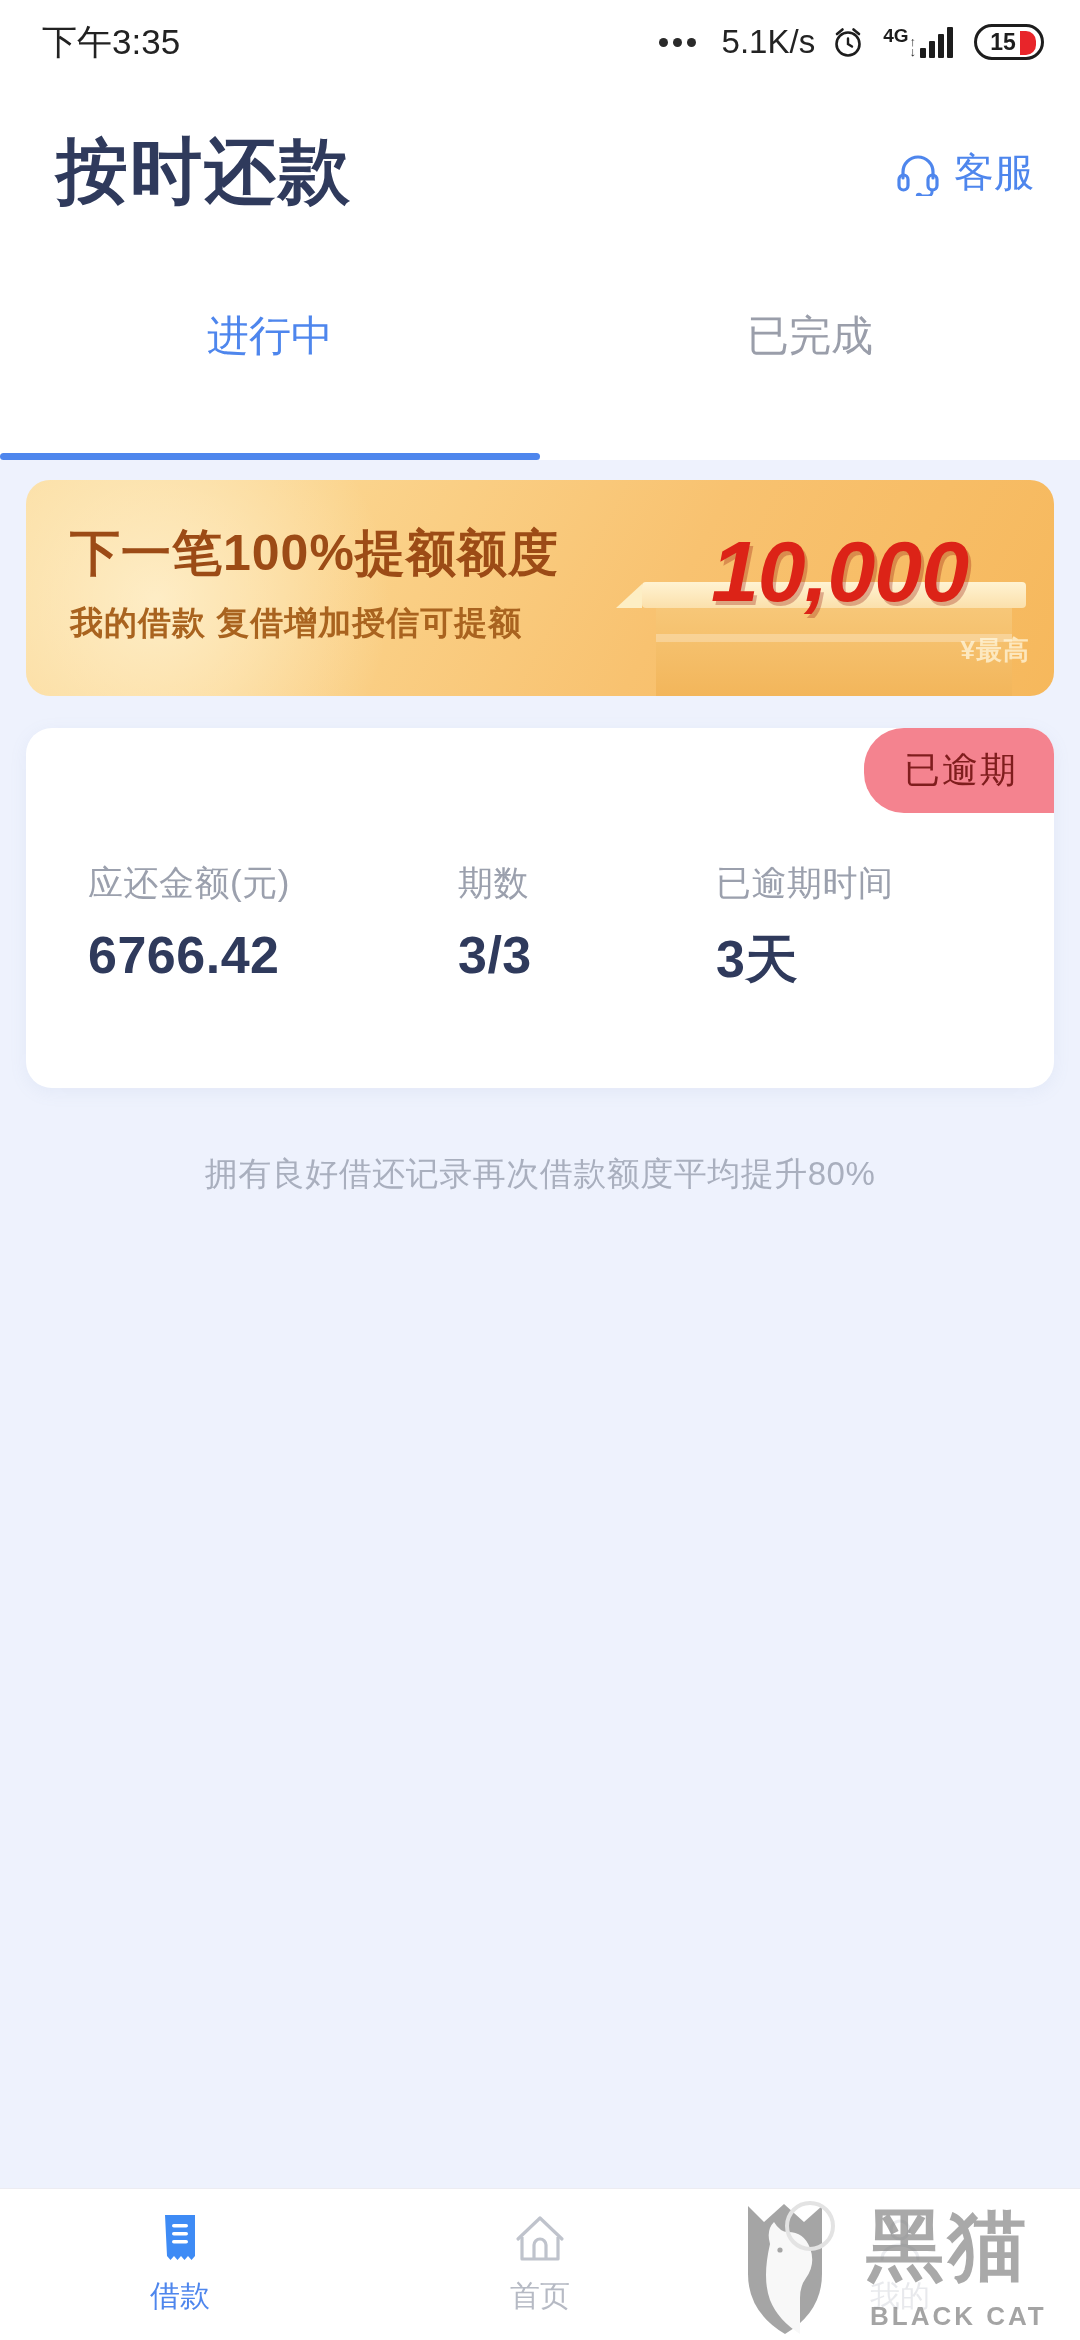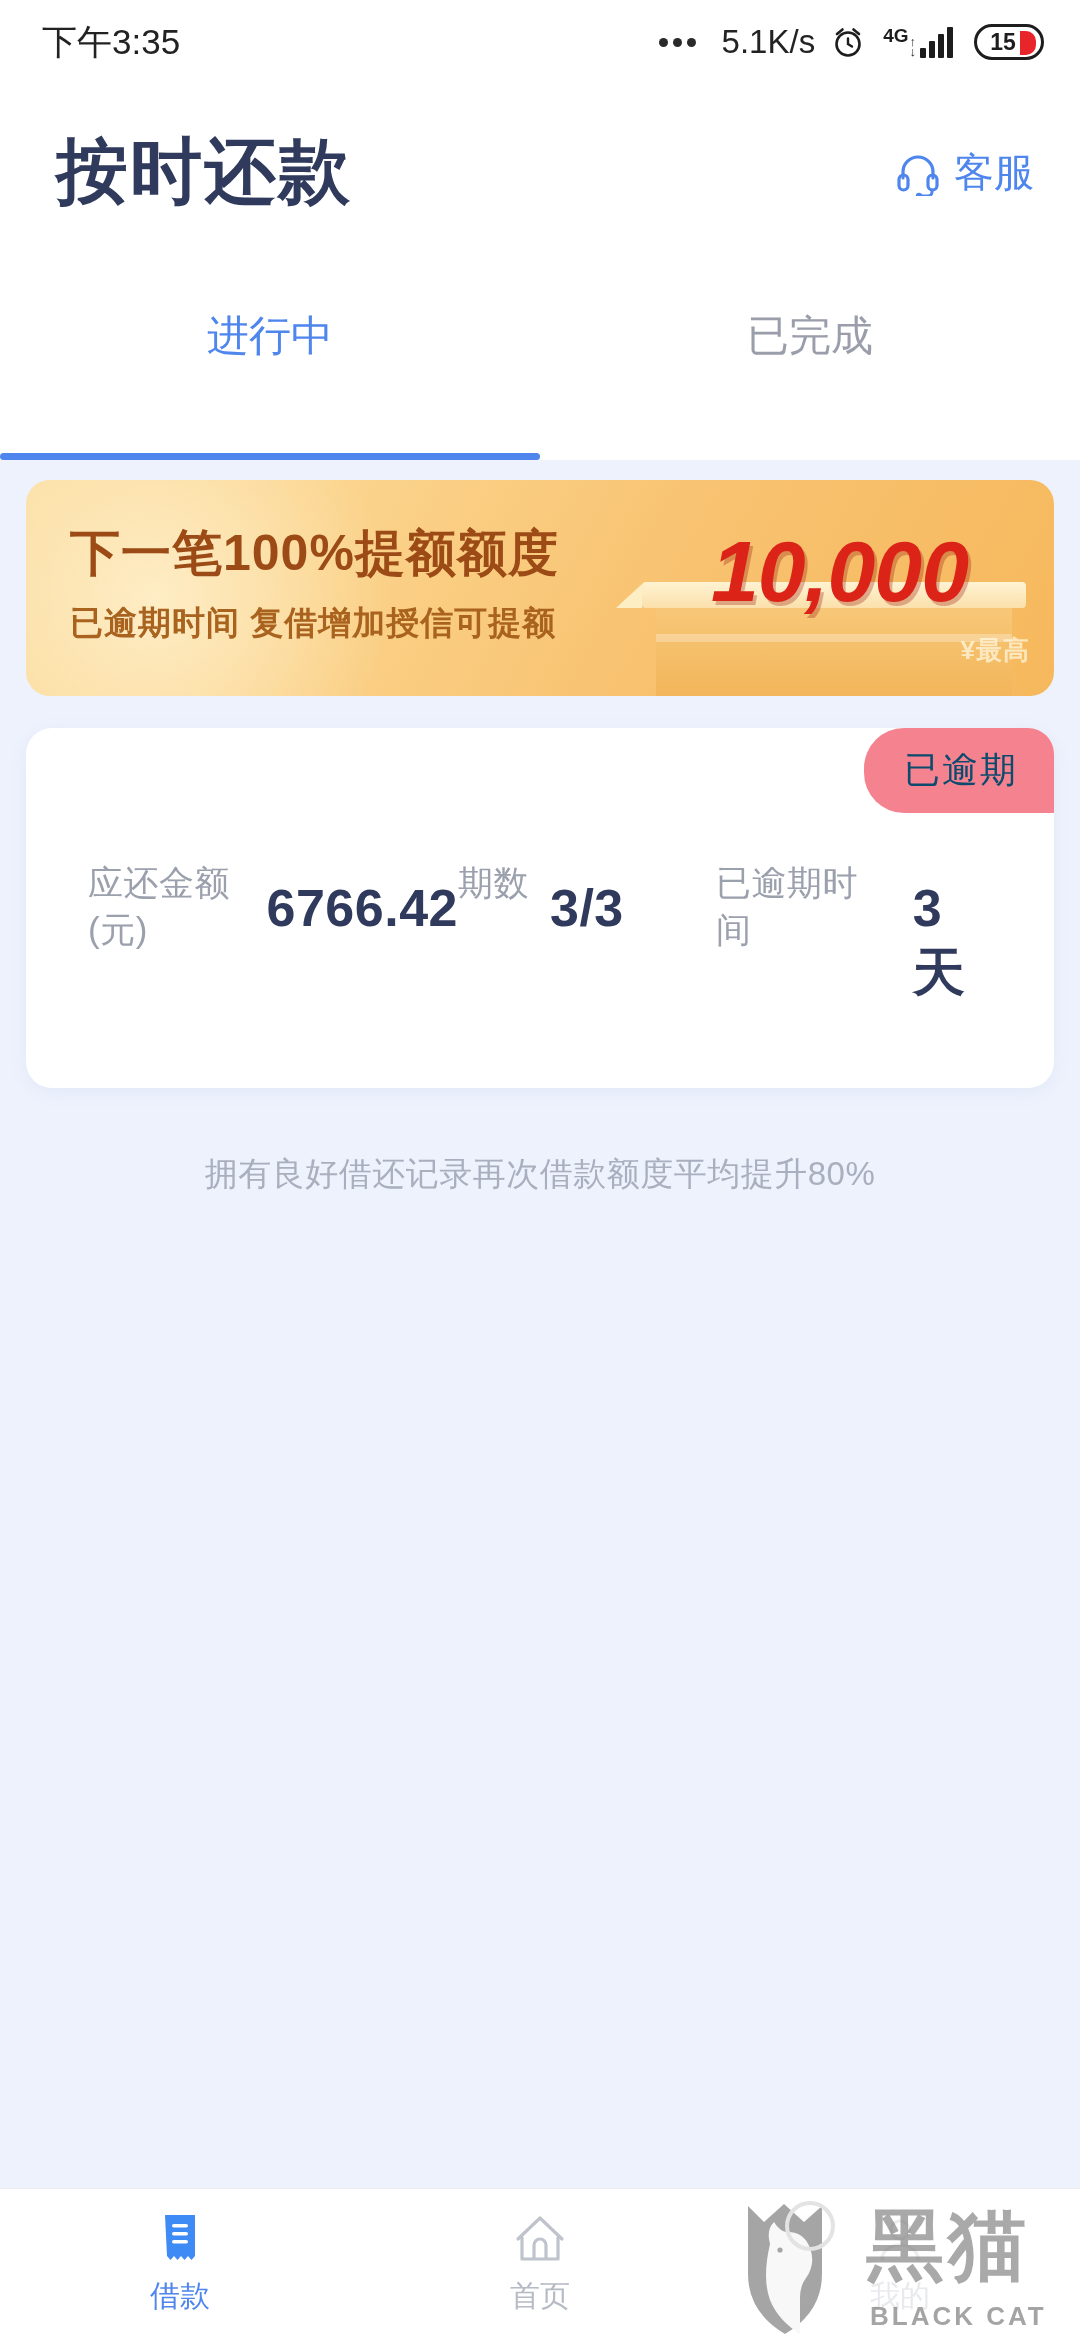--- a/index.html
+++ b/index.html
@@ -424,7 +424,7 @@
     </span>
     <div class="banner-text">
       <div class="banner-title">下一笔100%提额额度</div>
-      <div class="banner-sub">已逾期时间  复借增加授信可提额</div>
+      <div class="banner-sub">我的借款  复借增加授信可提额</div>
     </div>
     <div class="banner-amount">10,000</div>
     <div class="banner-max">¥最高</div>

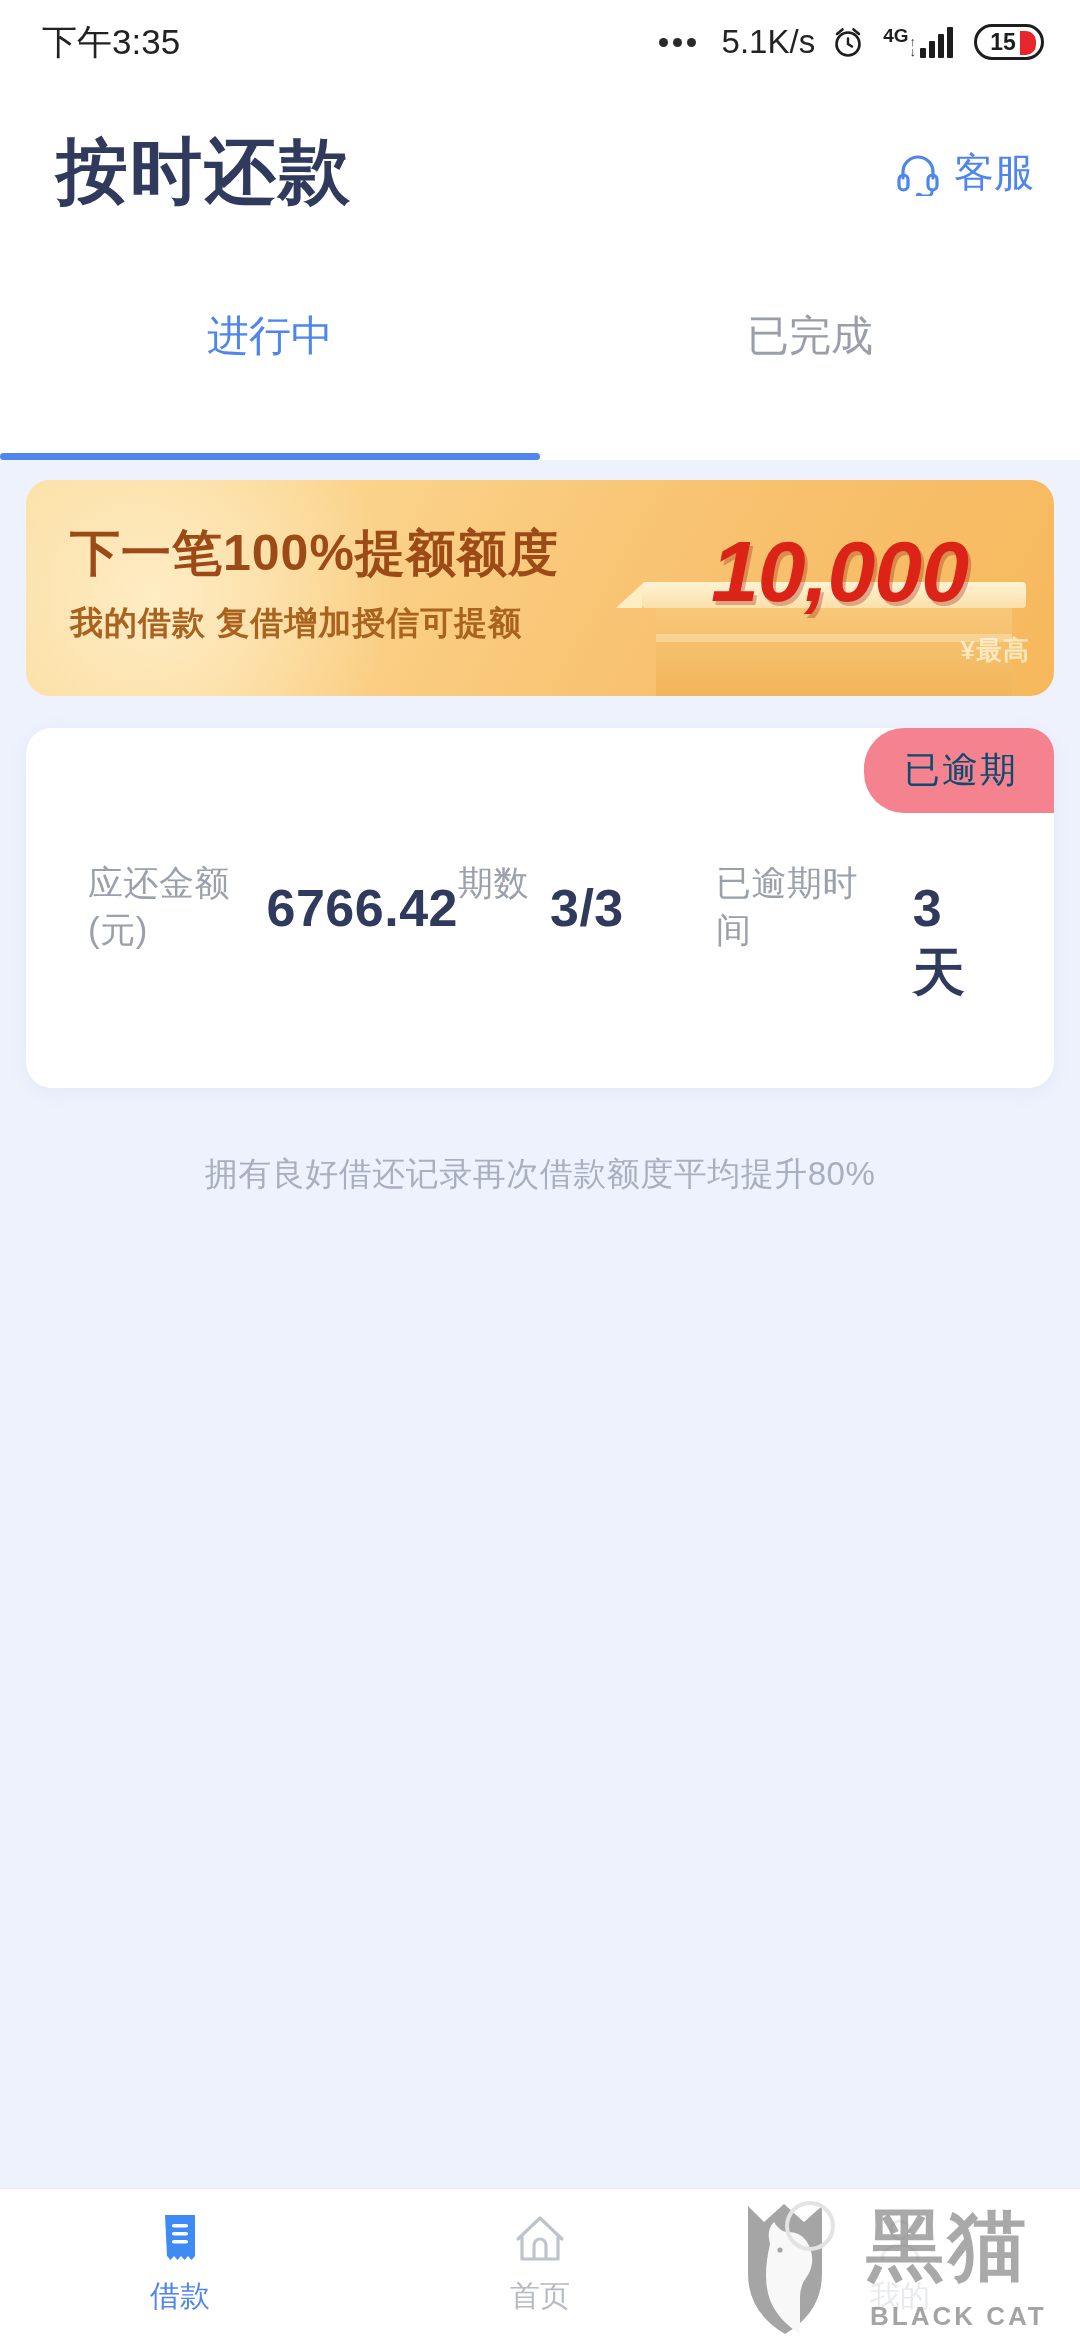--- a/index.html
+++ b/index.html
@@ -257,7 +257,7 @@
     right: 0; top: 0;
     padding: 18px 36px 18px 40px;
     background: #f4838f;
-    color: #0c4a6e;
+    color: #7f1d1d;
     font-size: 36px;
     border-radius: 40px 26px 0 40px;
     letter-spacing: 2px;

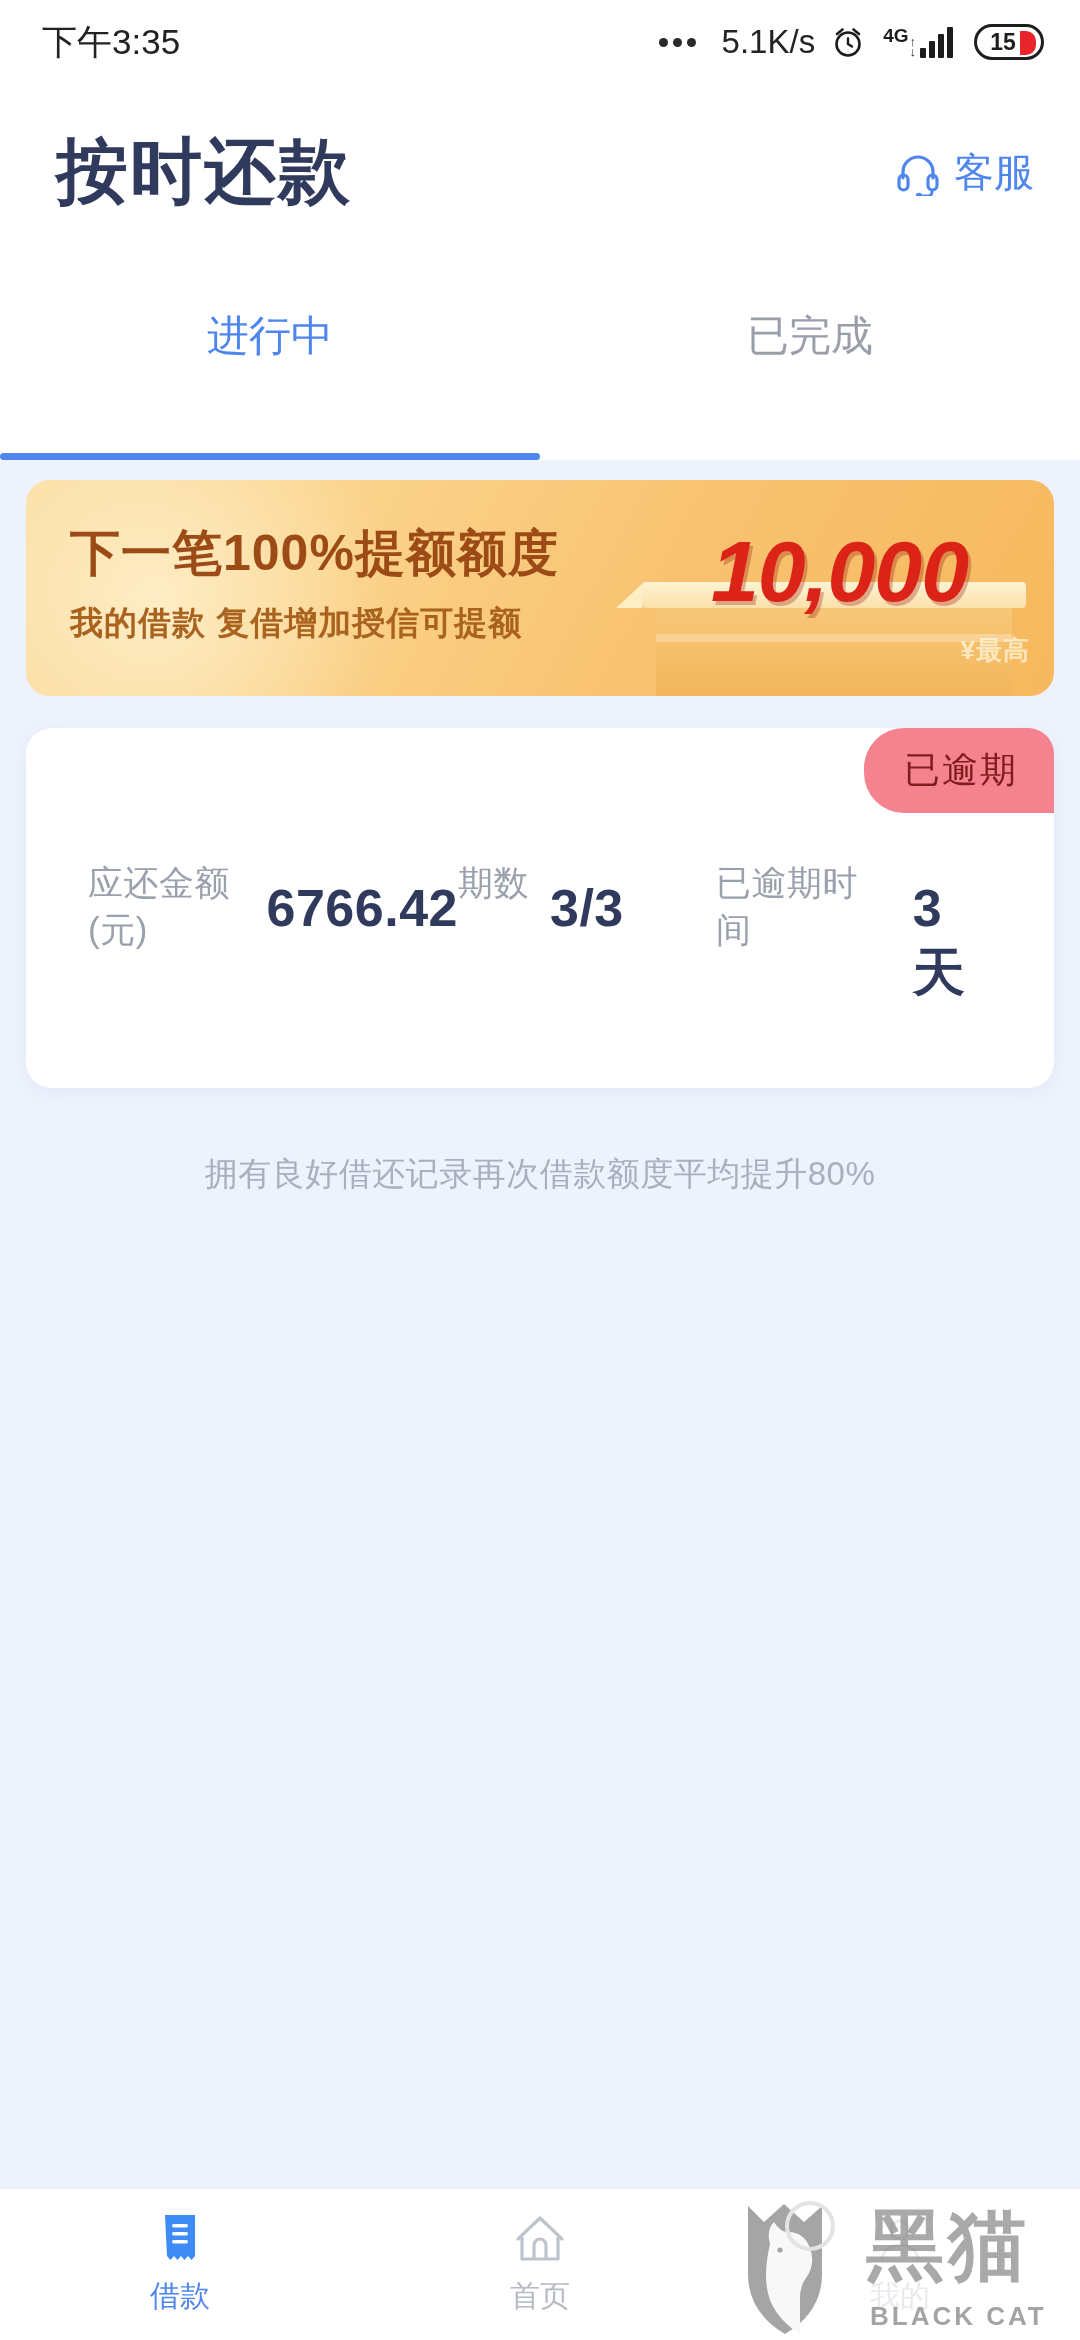--- a/index.html
+++ b/index.html
@@ -268,7 +268,7 @@
     display: flex;
     padding: 0 60px 0 62px;
   }
-  .stat { display: flex; flex-direction: row; gap: 21px; }
+  .stat { display: flex; flex-direction: column; }
   .stat:nth-child(1) { width: 370px; }
   .stat:nth-child(2) { width: 258px; }
   .stat:nth-child(3) { flex: 1; }

